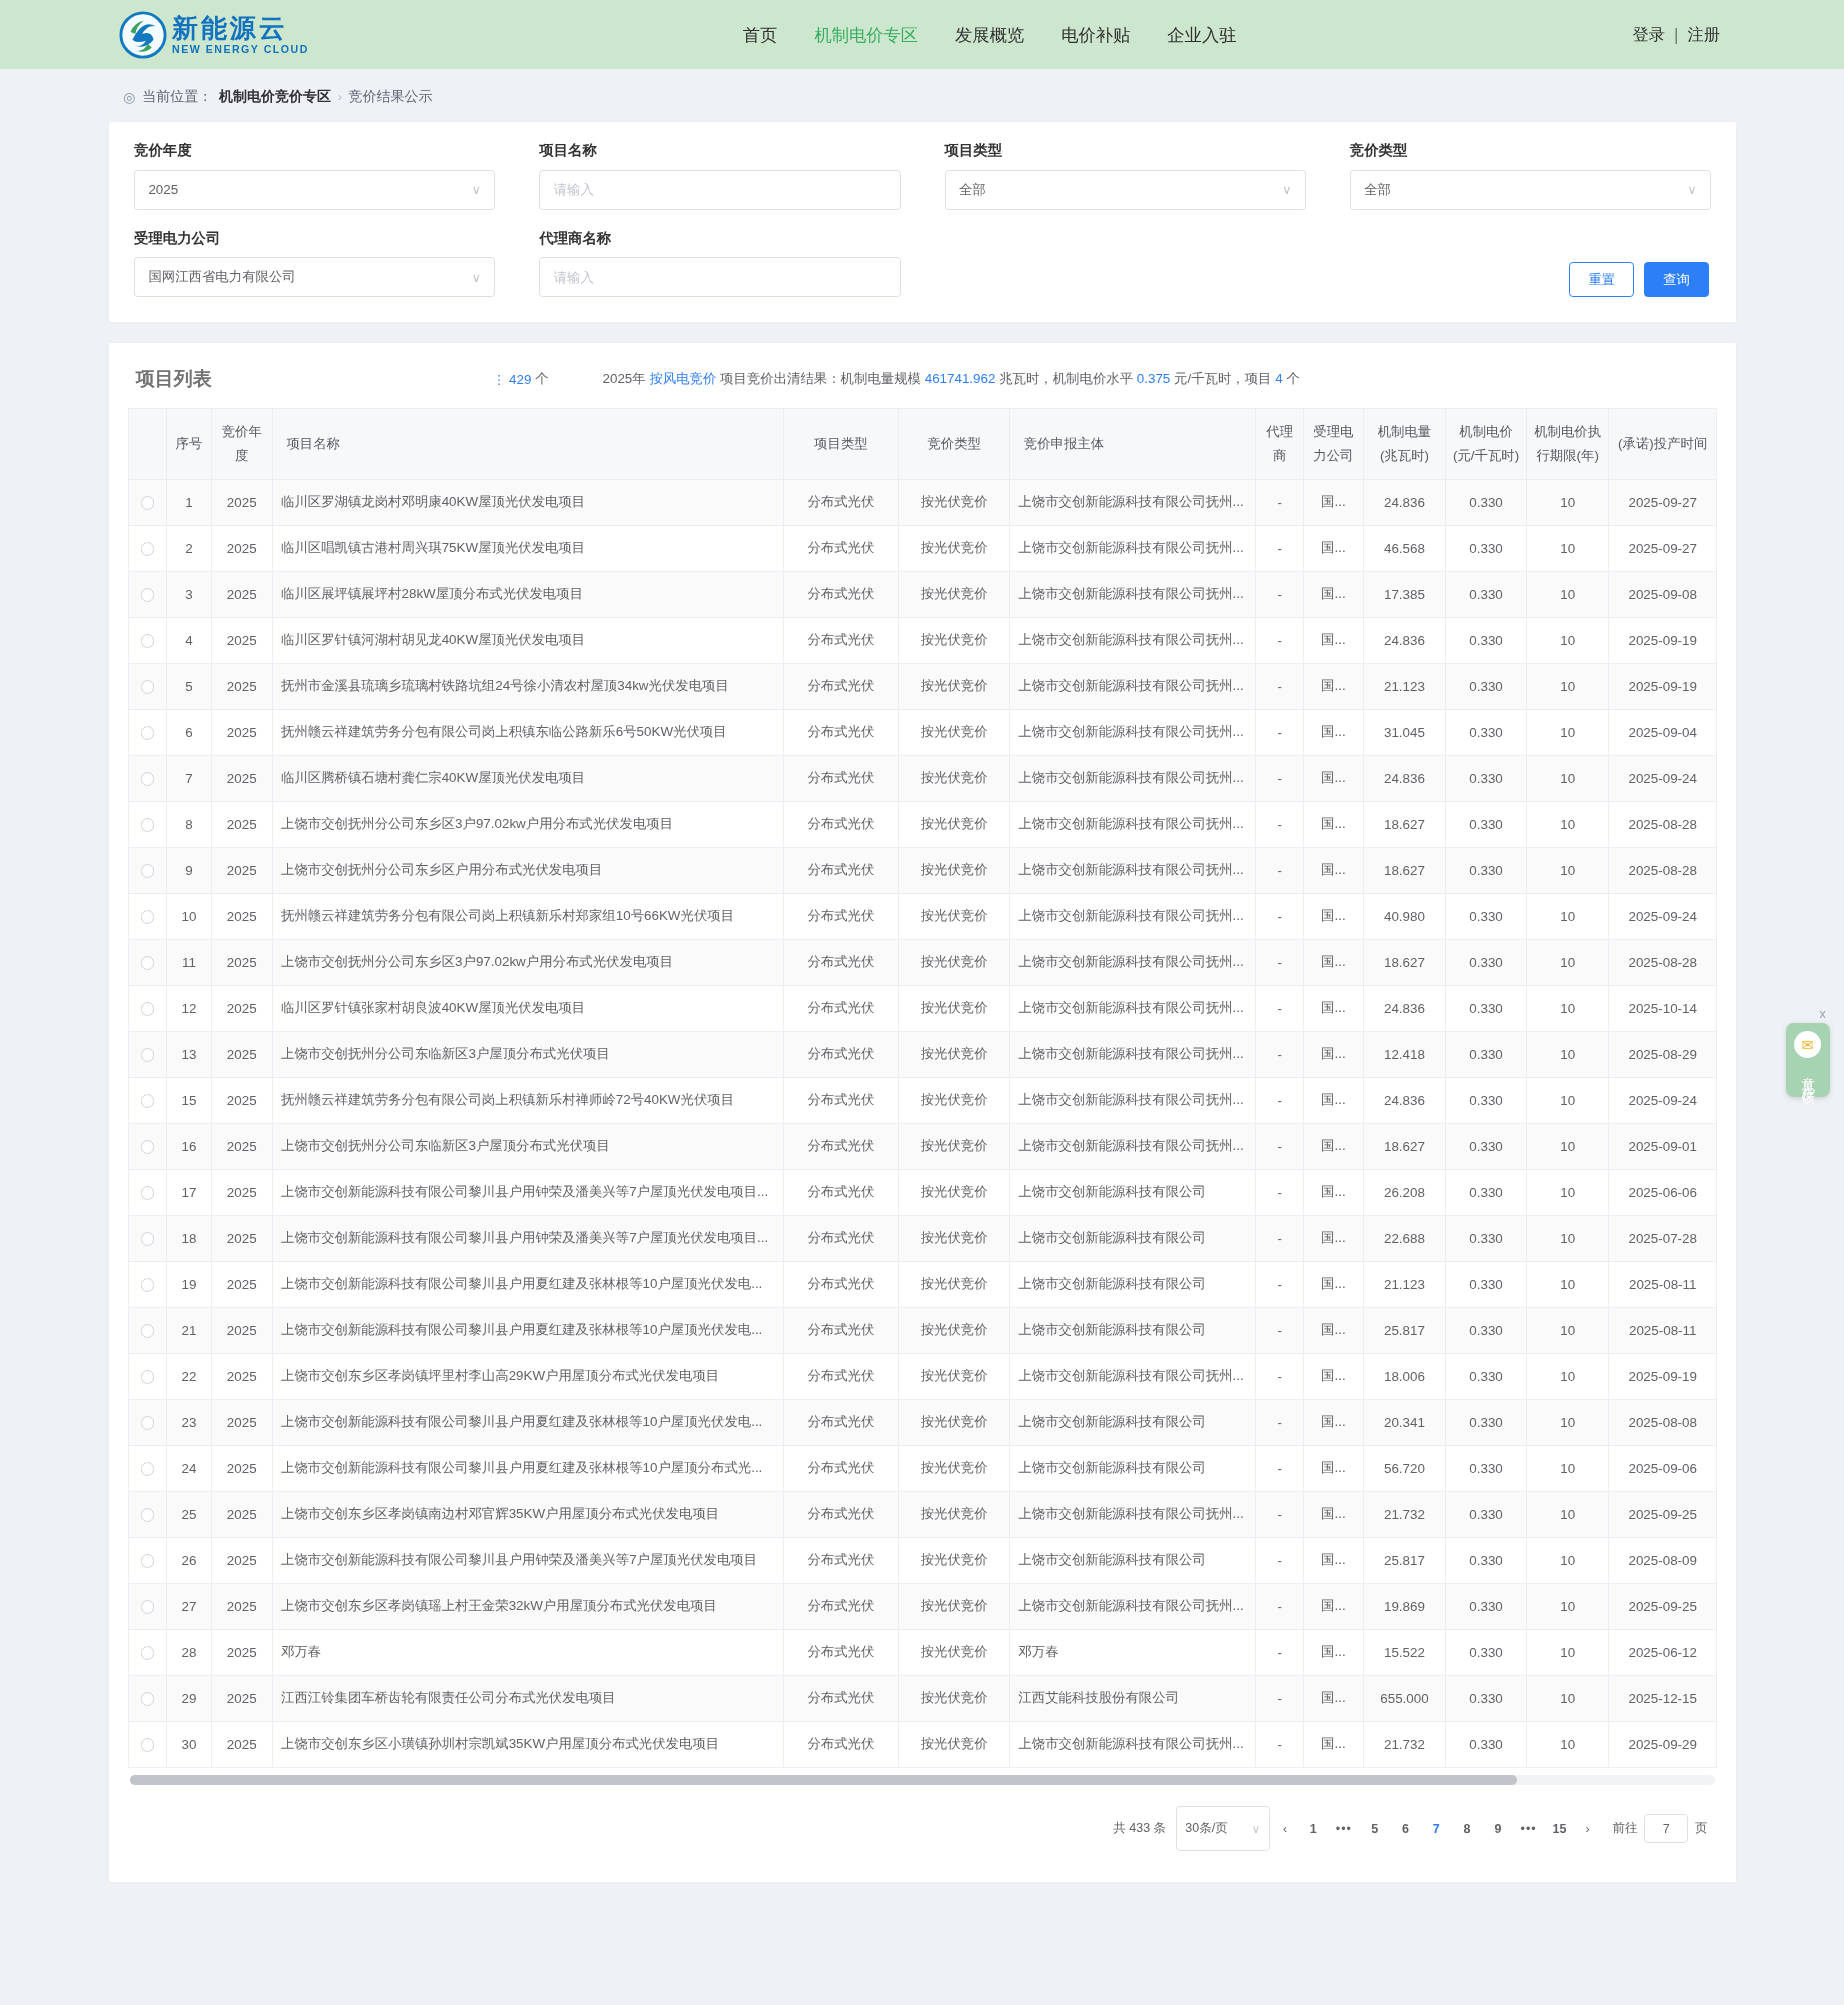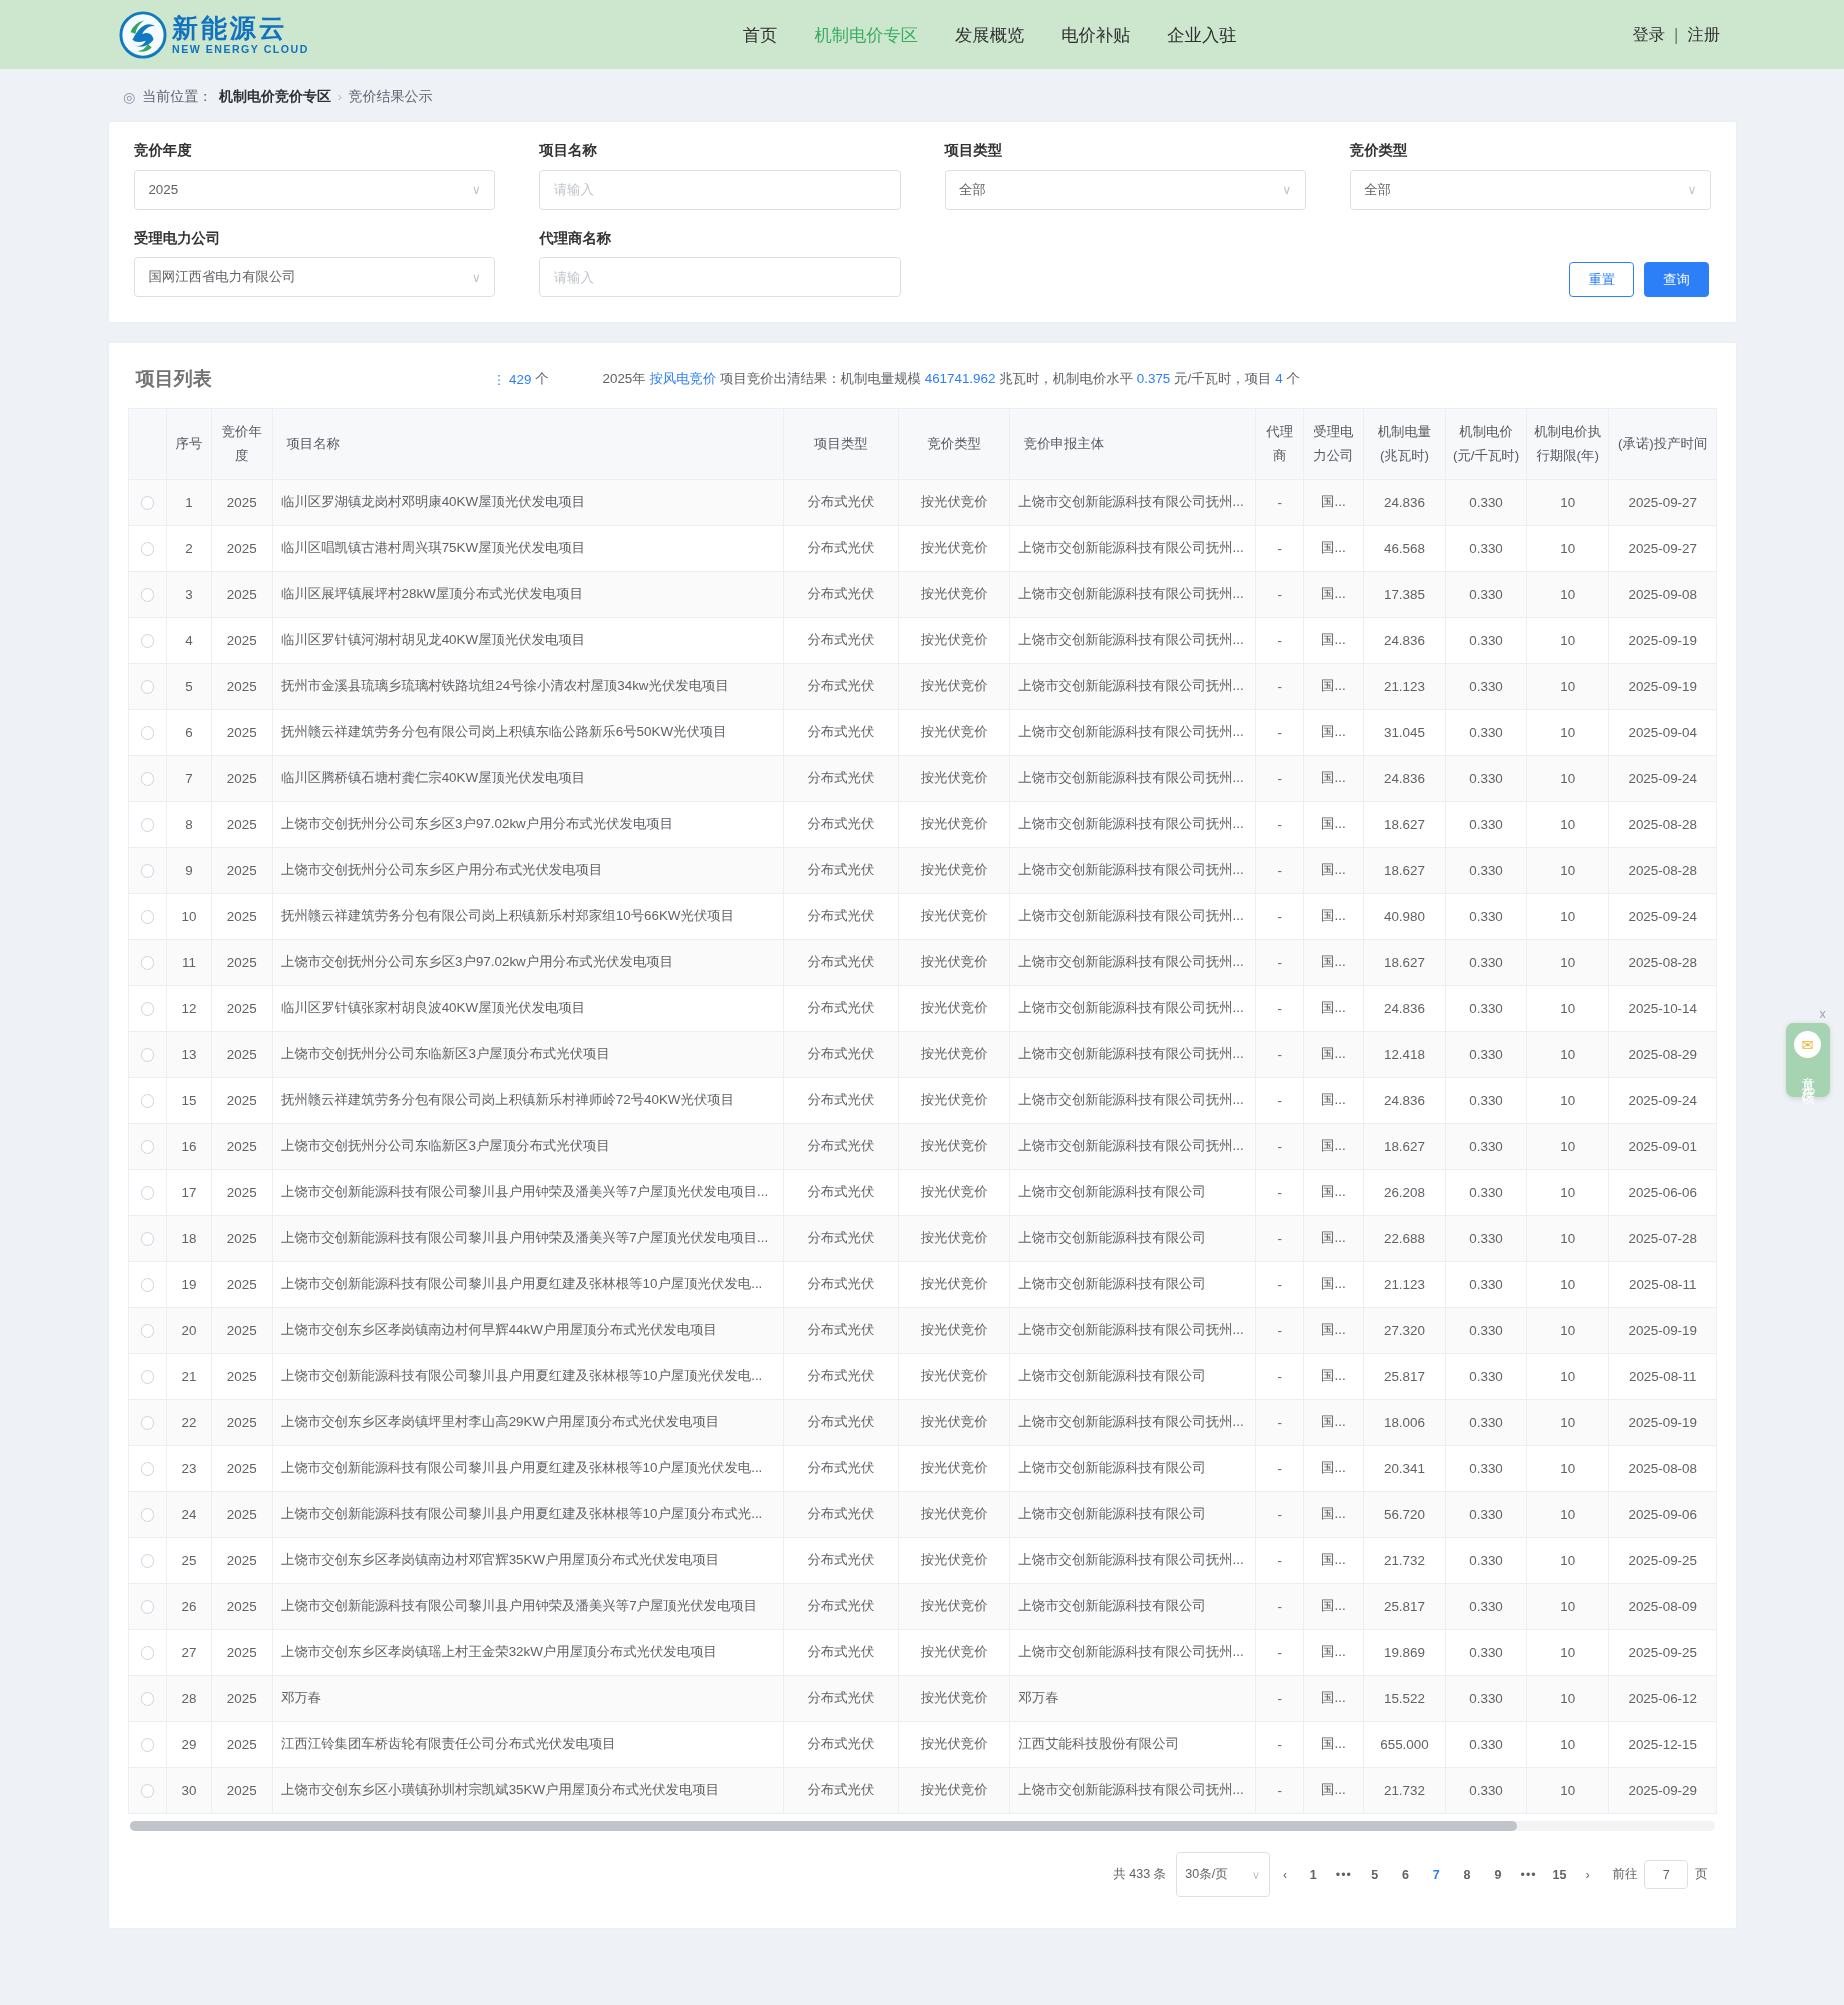--- a/index.html
+++ b/index.html
@@ -505,21 +505,6 @@
         </tr>
         <tr>
           <td><span class="radio"></span></td>
-          <td>20</td>
-          <td>2025</td>
-          <td class="c-left">上饶市交创东乡区孝岗镇南边村何早辉44kW户用屋顶分布式光伏发电项目</td>
-          <td>分布式光伏</td>
-          <td>按光伏竞价</td>
-          <td class="c-left">上饶市交创新能源科技有限公司抚州...</td>
-          <td>-</td>
-          <td>国...</td>
-          <td>27.320</td>
-          <td>0.330</td>
-          <td>10</td>
-          <td>2025-09-19</td>
-        </tr>
-        <tr>
-          <td><span class="radio"></span></td>
           <td>21</td>
           <td>2025</td>
           <td class="c-left">上饶市交创新能源科技有限公司黎川县户用夏红建及张林根等10户屋顶光伏发电...</td>

